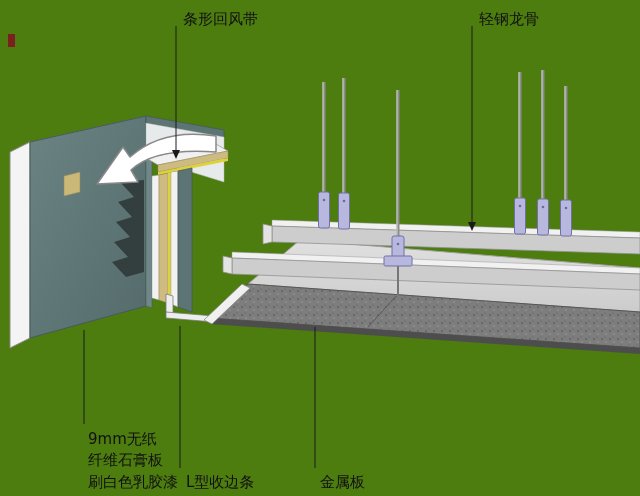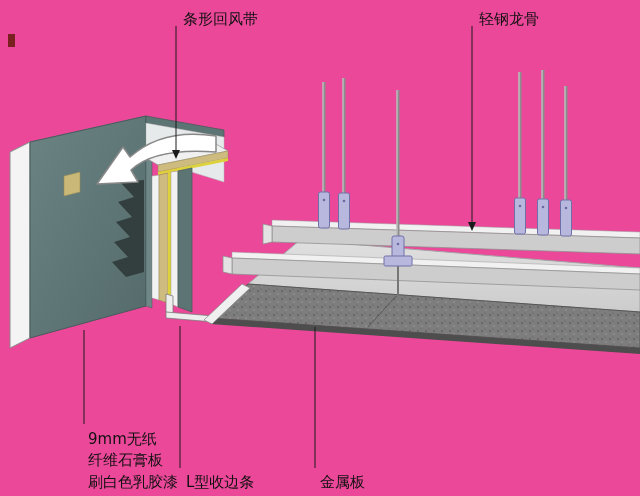--- a/index.html
+++ b/index.html
@@ -7,7 +7,7 @@
     position: relative;
     width: 640px;
     height: 496px;
-    background: #ec4899;
+    background: #4d7c0f;
     overflow: hidden;
     font-family: "DejaVu Sans", "Liberation Sans", sans-serif;
   }

